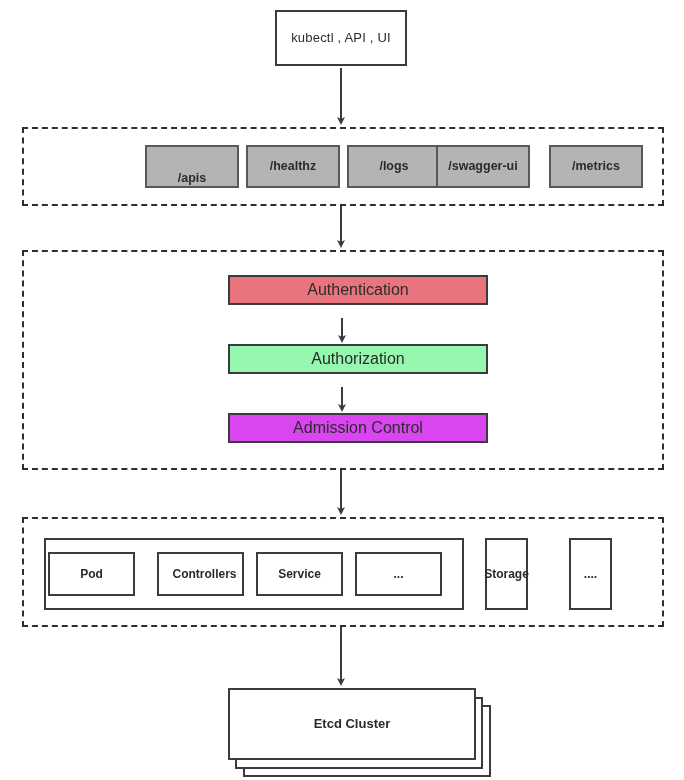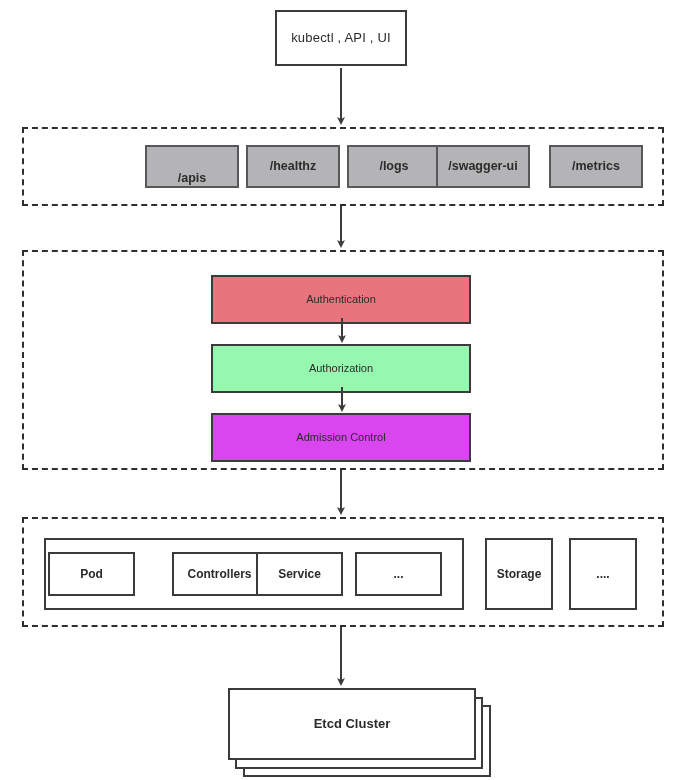--- a/index.html
+++ b/index.html
@@ -77,11 +77,11 @@
     height: 220px;
   }
   .pipeline-box {
-    left: 211px;
+    left: 228px;
     width: 260px;
-    height: 49px;
-    border: 2px solid #3b3b3d;
-    font-size: 11px;
+    height: 30px;
+    border: 2px solid #3b3b3d;
+    font-size: 16px;
     font-weight: 400;
   }
   .pipe-auth   { top: 275px; }

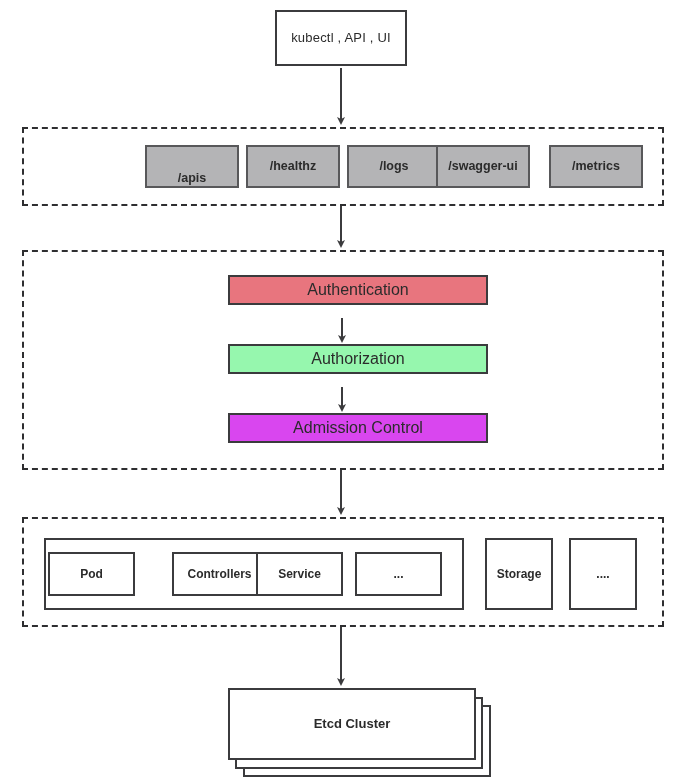--- a/index.html
+++ b/index.html
@@ -217,7 +217,7 @@
   <div class="box res-box" style="left:48px;">
     <span>Pod</span>
   </div>
-  <div class="box res-box" style="left:172px;padding-left:8px;">
+  <div class="box res-box" style="left:157px;padding-left:8px;">
     <span>Controllers</span>
   </div>
   <div class="box res-box" style="left:256px;">

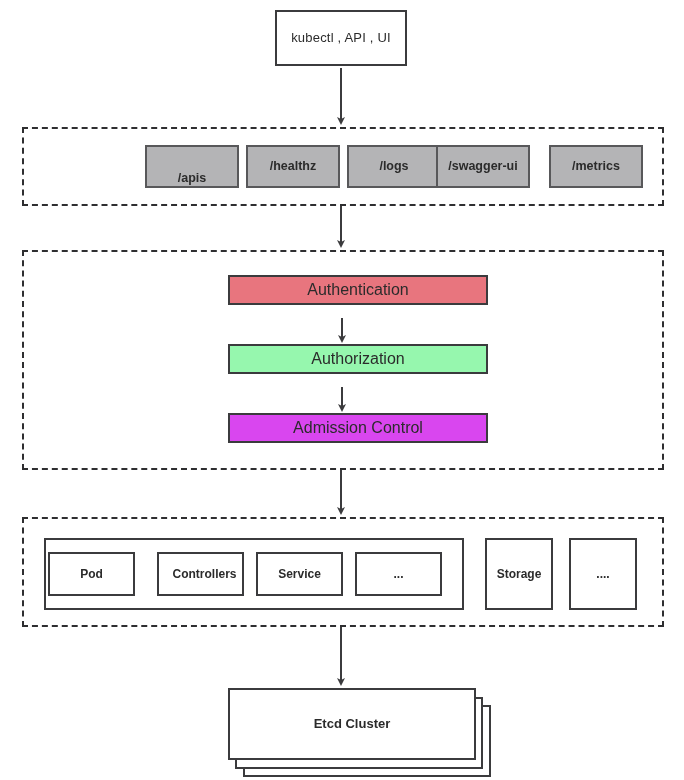--- a/index.html
+++ b/index.html
@@ -113,7 +113,7 @@
   .side-box {
     top: 538px;
     height: 72px;
-    width: 68px;
+    width: 43px;
     font-size: 12px;
     font-weight: 700;
   }

